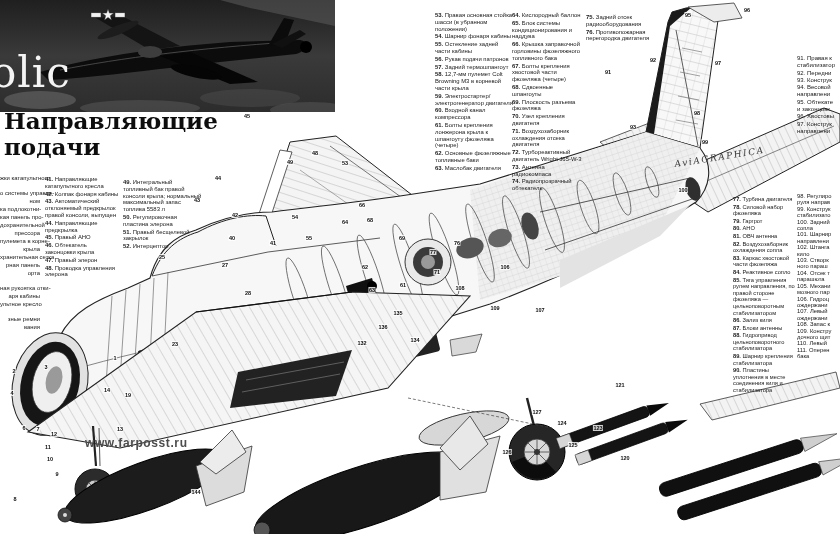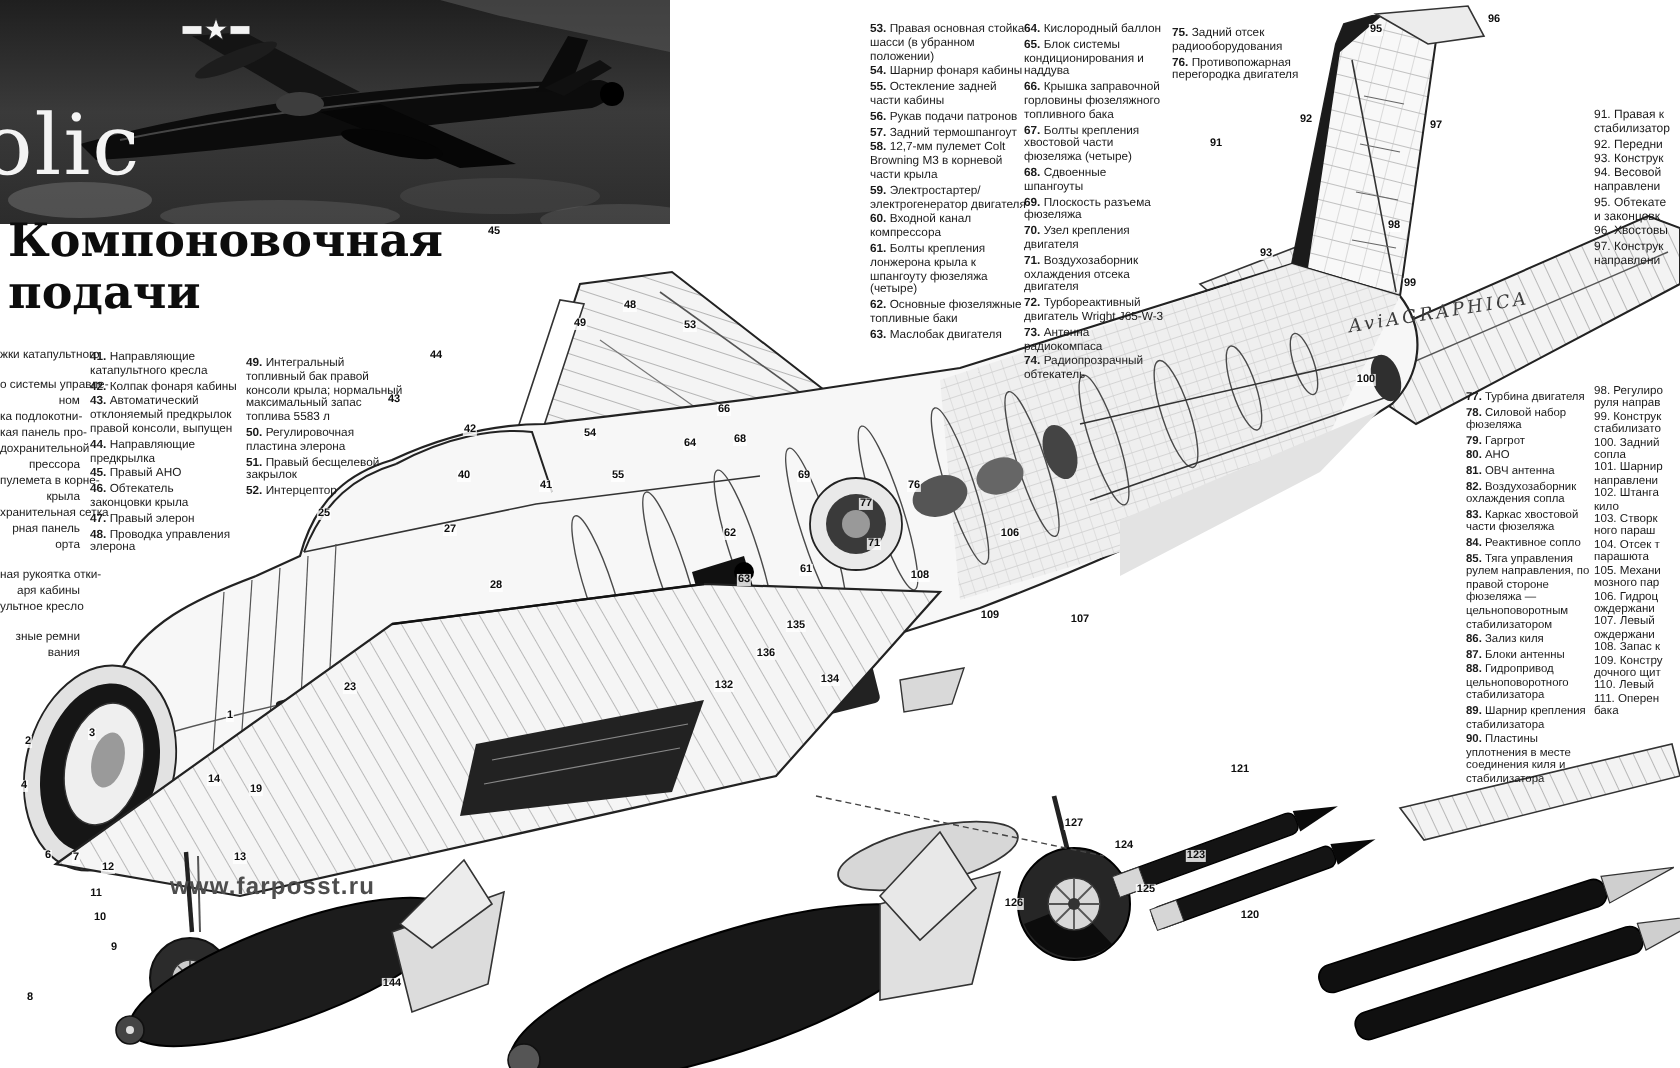--- a/index.html
+++ b/index.html
@@ -354,7 +354,7 @@
   </div>
 
   <h1 class="title">
-    <span>Компоновочная</span><br>
+    <span>Направляющие</span><br>
     <span>подачи</span>
   </h1>
 

